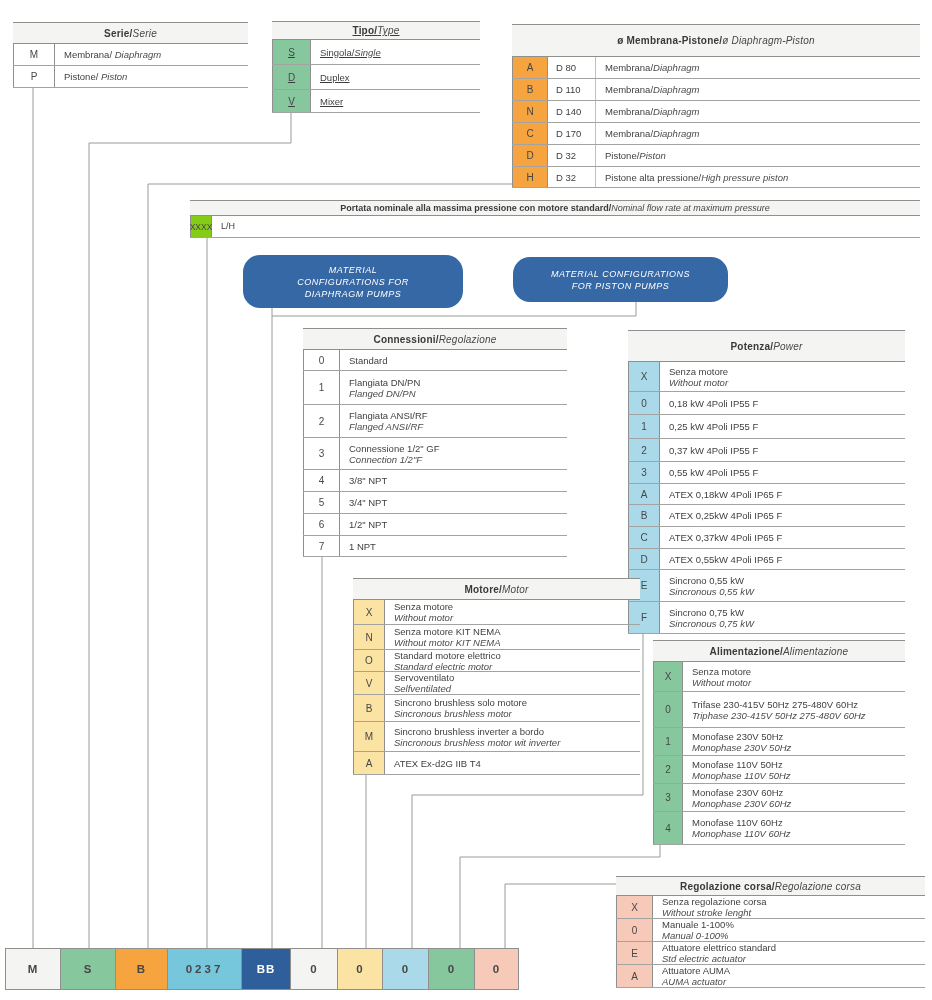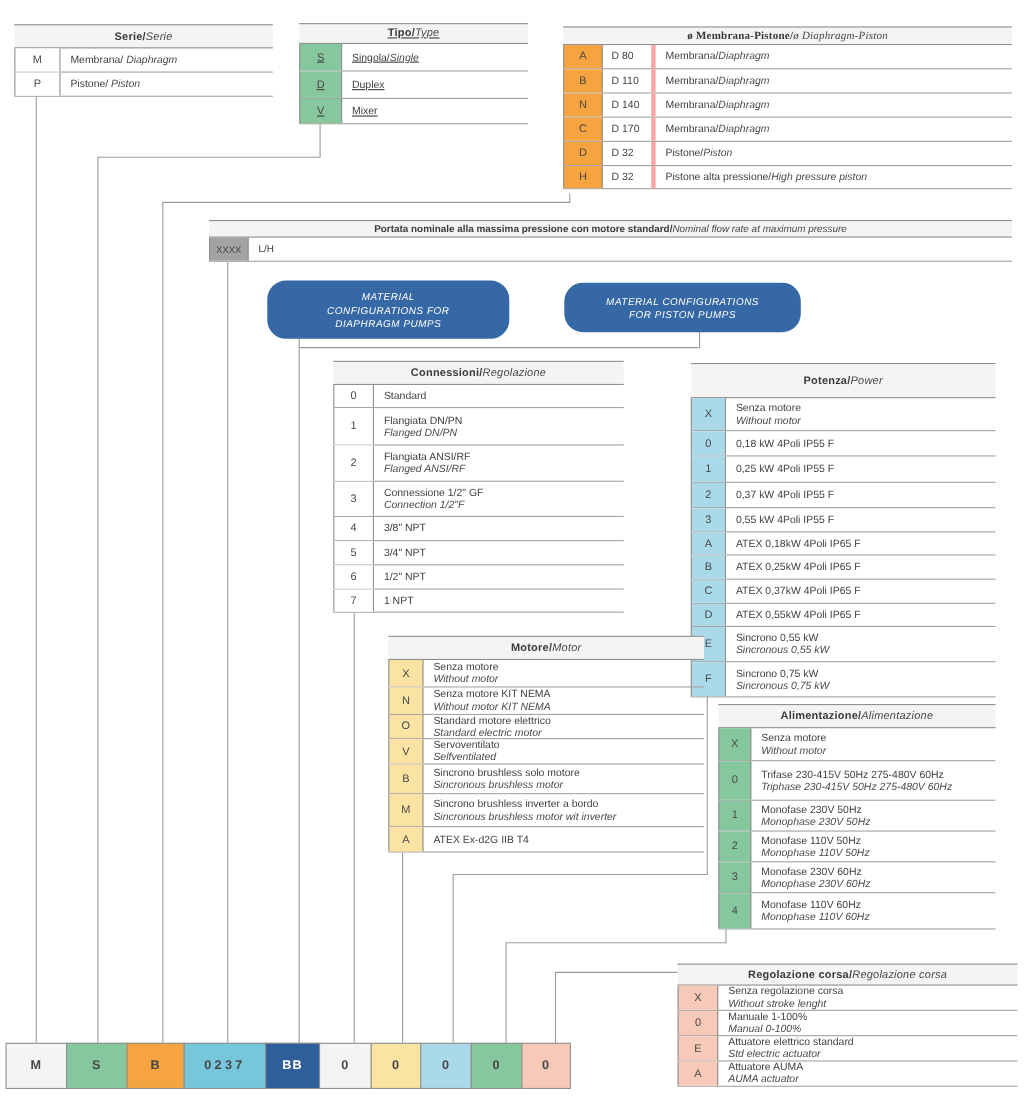--- a/index.html
+++ b/index.html
@@ -117,7 +117,7 @@
         </div>
       </div>
       <div class="tbl" style="left: 512px; top: 24px; width: 408px;">
-        <div class="thead" style="height: 17px; font-family: Liberation Serif, serif;">
+        <div class="thead" style="height: 33px;">
           <span class="it">ø Membrana-Pistone/</span>
           <span class="en">ø Diaphragm-Piston</span>
         </div>

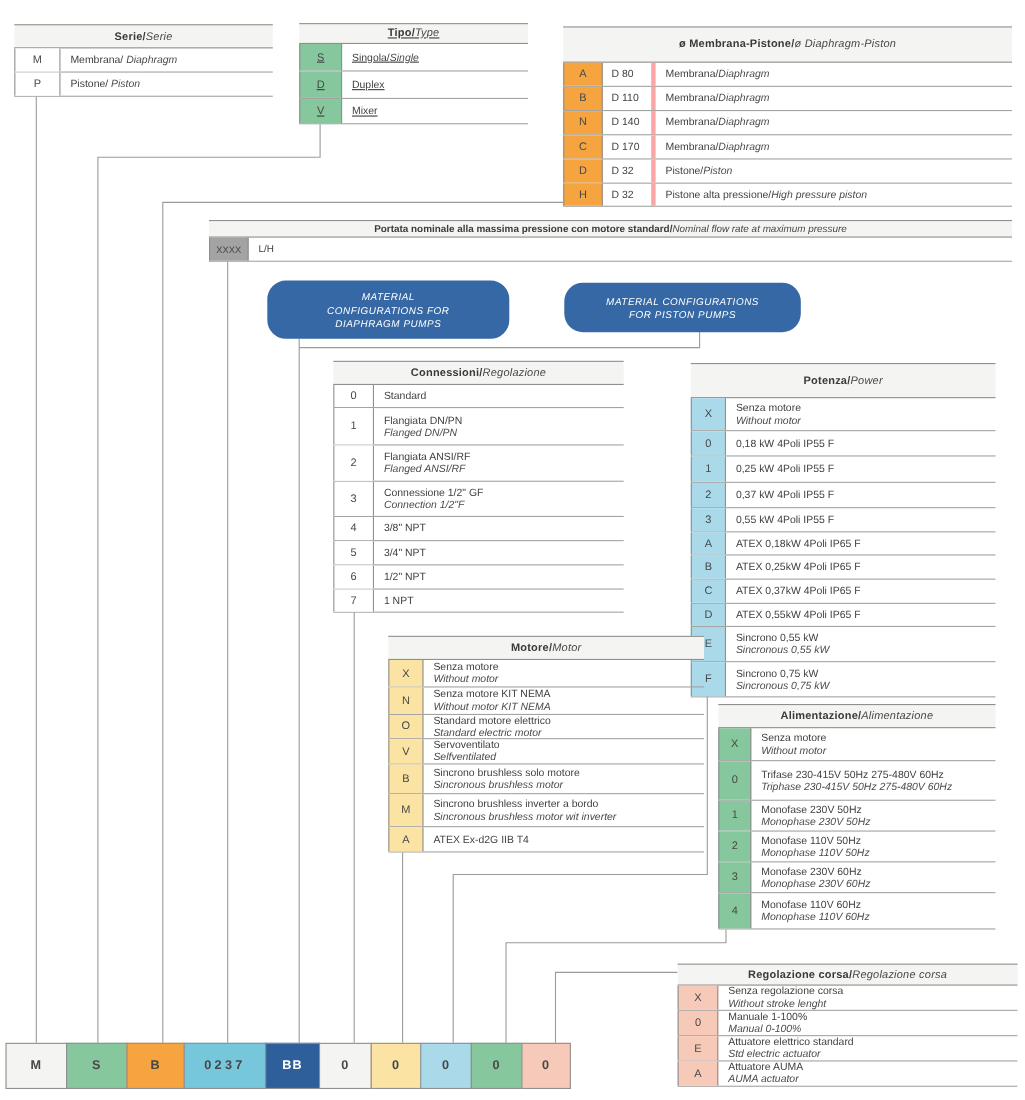--- a/index.html
+++ b/index.html
@@ -22,7 +22,7 @@
     font-size:10px;color:#474747;box-sizing:border-box;flex-shrink:0;
   }
   .scell{
-    border-right:4px solid #fca5a5;display:flex;align-items:center;
+    border-right:1px solid #fca5a5;display:flex;align-items:center;
     padding-left:8px;box-sizing:border-box;flex-shrink:0;color:#414141;
   }
   .dcell{

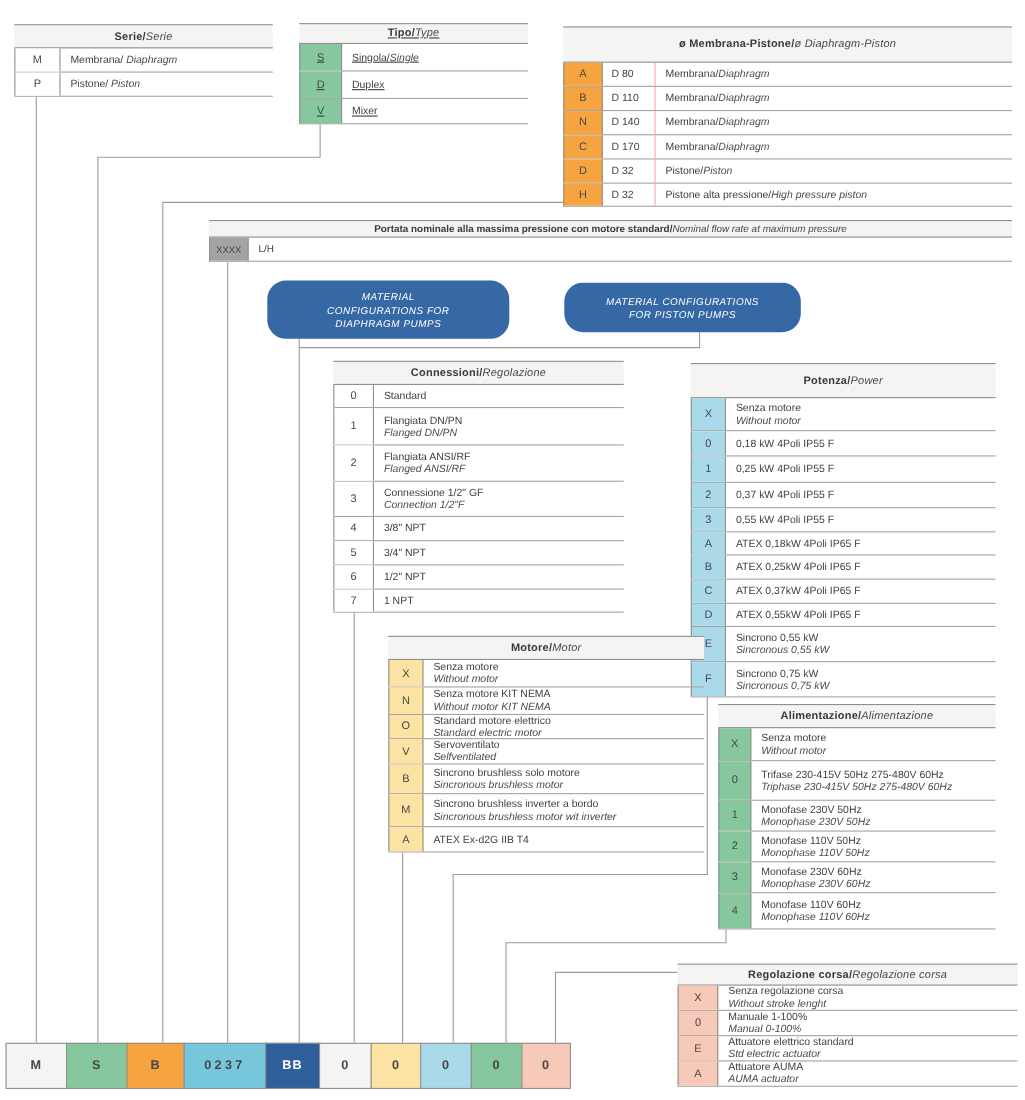--- a/index.html
+++ b/index.html
@@ -439,7 +439,7 @@
     <span class="en">Nominal flow rate at maximum pressure</span>
   </div>
   <div id="portata-row">
-    <div class="ccell" id="xxxx-cell" style="width: 36px; font-size: 8.5px; background: #a3a3a3;">XXXX</div>
+    <div class="ccell" id="xxxx-cell" style="width: 22px; font-size: 8.5px; background: #84cc16;">XXXX</div>
     <div class="dcell" style="justify-content:center;">L/H</div>
   </div>
 

